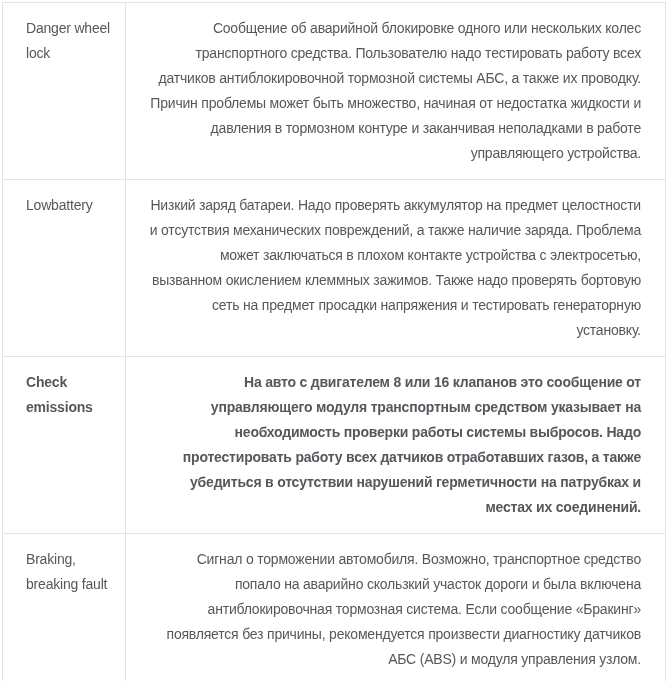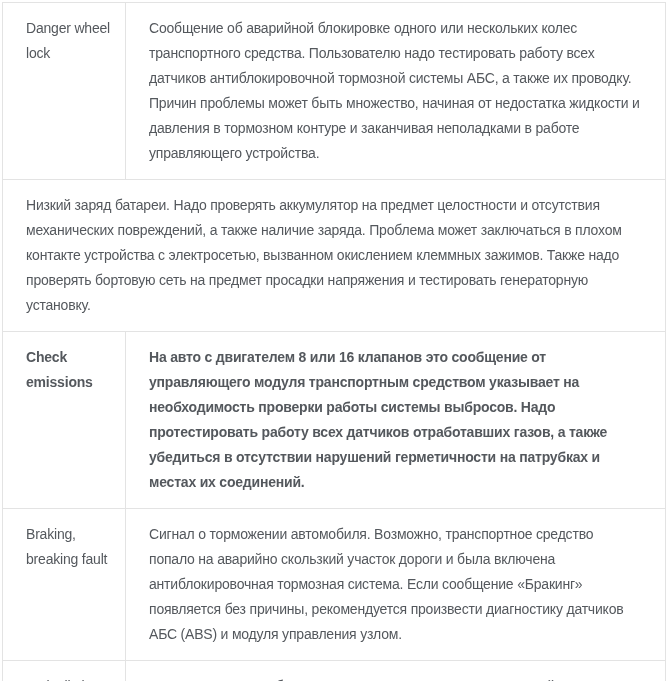--- a/index.html
+++ b/index.html
@@ -47,6 +47,7 @@
   }
   .cell.desc {
     flex: 1 1 auto;
+    text-align: right;
   }
 </style>
 </head>

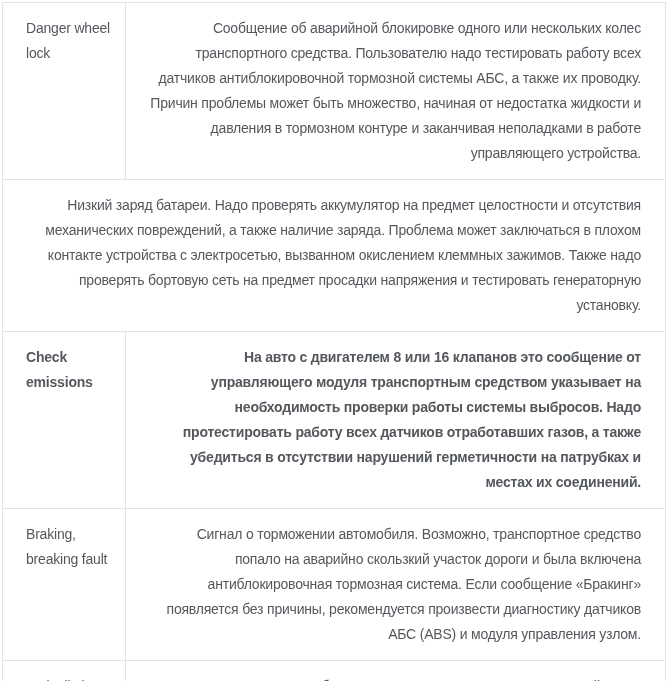--- a/index.html
+++ b/index.html
@@ -65,6 +65,9 @@
   </div>
 
   <div class="row">
+    <div class="cell code">
+      <span>Lowbattery</span>
+    </div>
     <div class="cell desc">
       <span>Низкий заряд батареи. Надо проверять аккумулятор на предмет целостности и отсутствия механических повреждений, а также наличие заряда. Проблема может заключаться в плохом контакте устройства с электросетью, вызванном окислением клеммных зажимов. Также надо проверять бортовую сеть на предмет просадки напряжения и тестировать генераторную установку.</span>
     </div>

